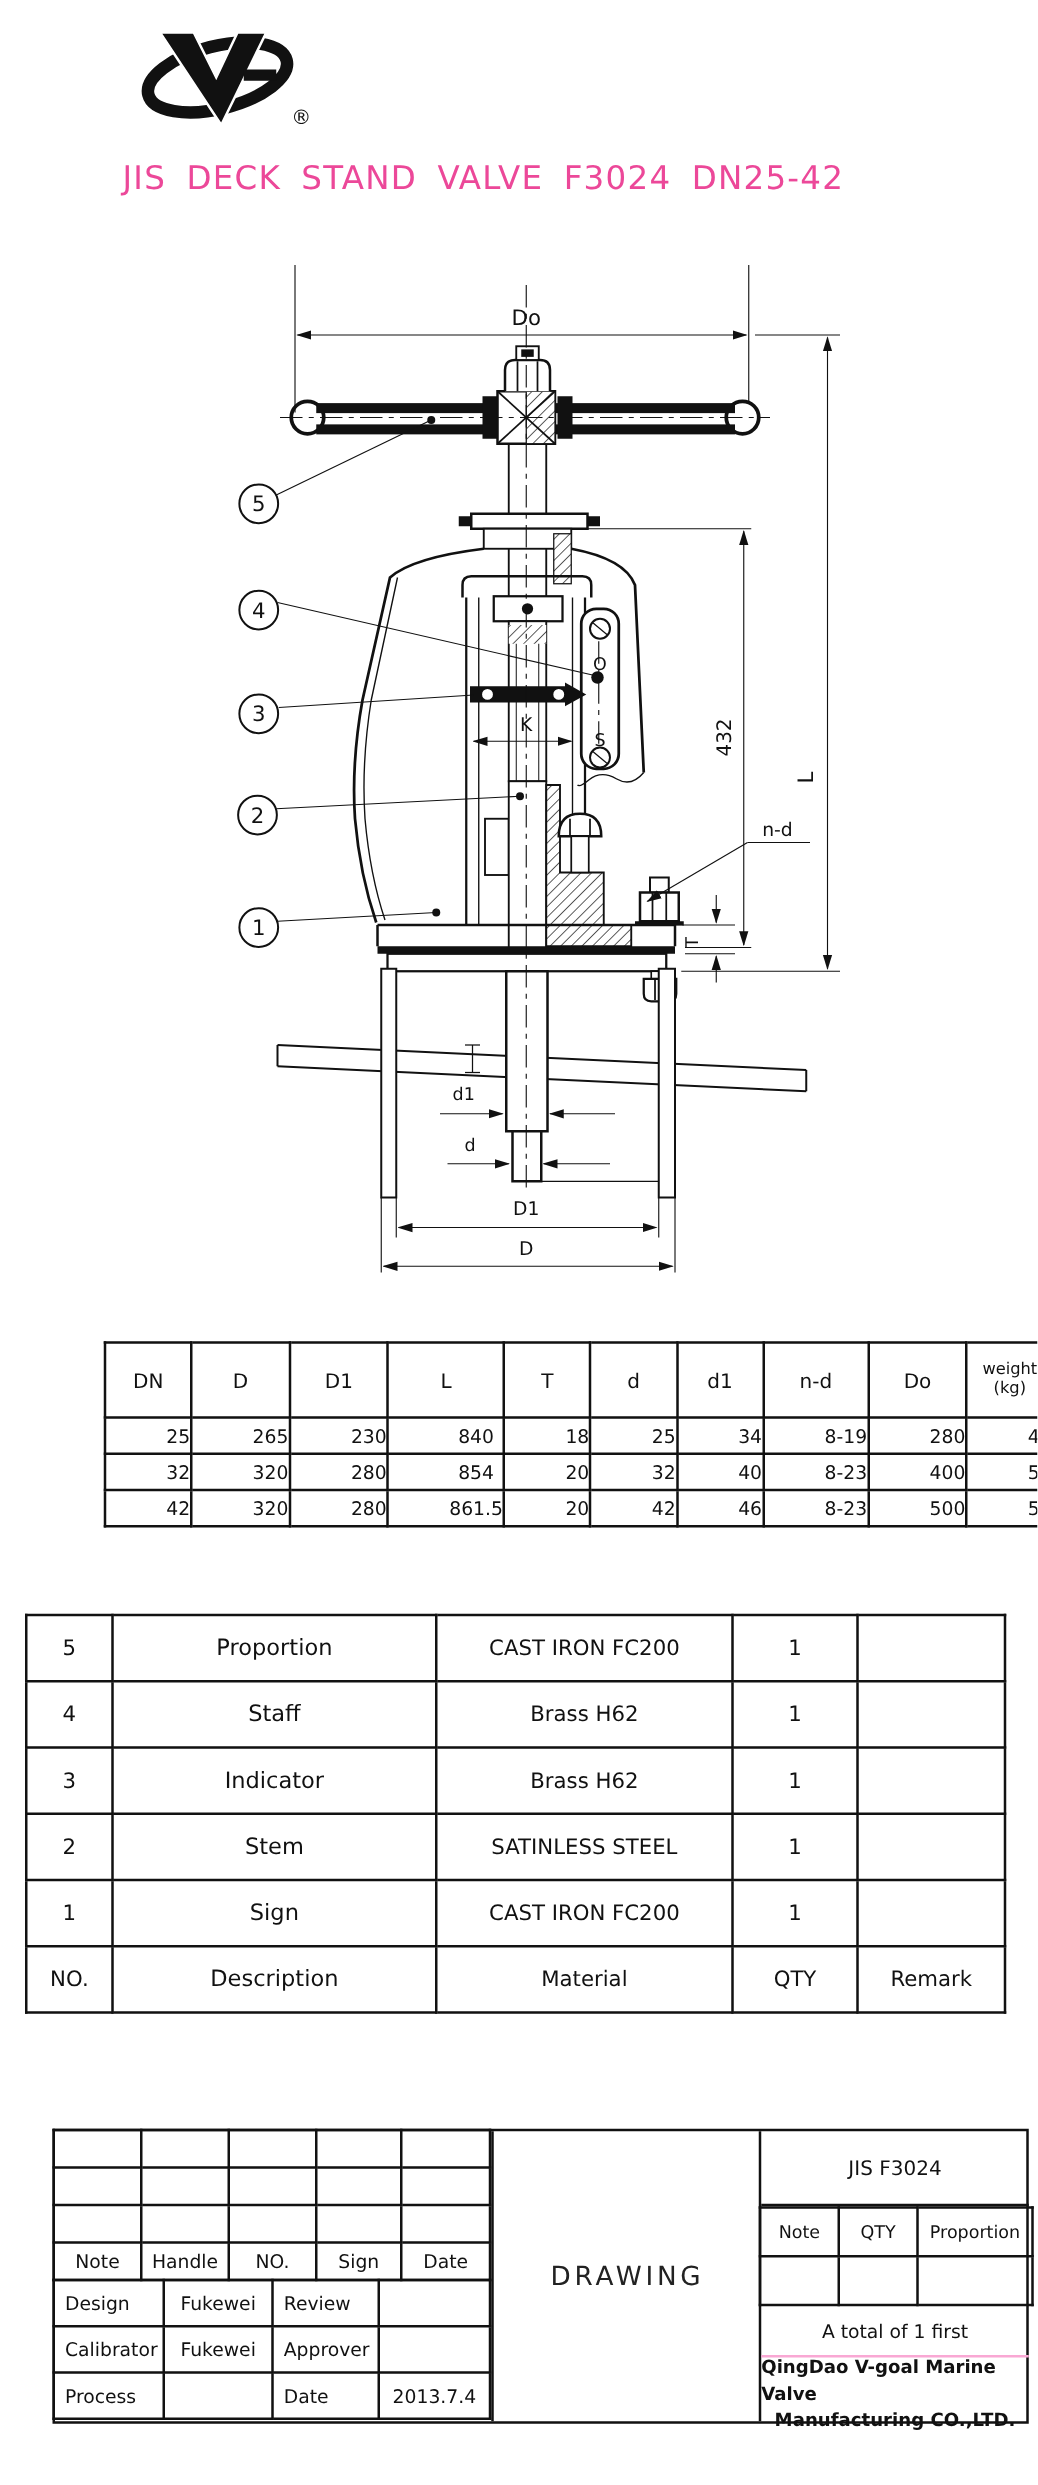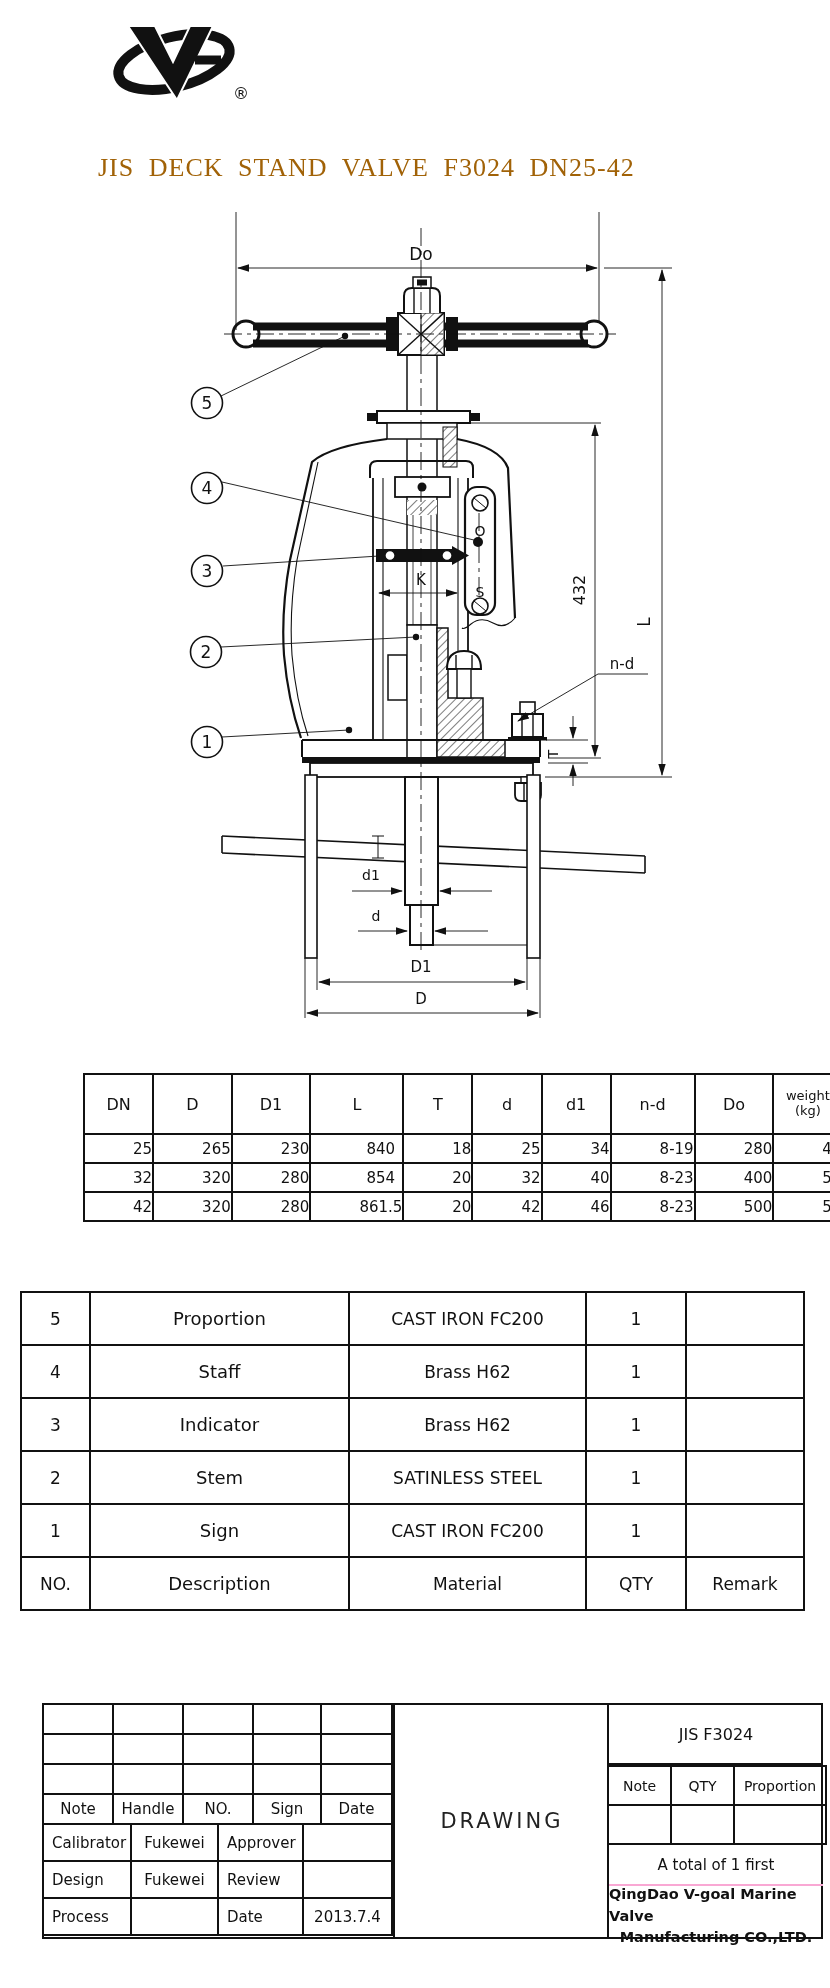--- a/index.html
+++ b/index.html
@@ -6,8 +6,8 @@
   .page{position:relative;width:830px;height:1988px;background:#fff;overflow:hidden;
         font-family:"DejaVu Sans",sans-serif;color:#111;}
   .abs{position:absolute;}
-  .title{position:absolute;left:98px;top:153px;font-size:26px;letter-spacing:1px;
-         word-spacing:7px;white-space:nowrap;color:#a16207;font-family:Liberation Serif, serif;}
+  .title{position:absolute;left:98px;top:128px;font-size:26px;letter-spacing:1px;
+         word-spacing:7px;white-space:nowrap;color:#ec4899;}
   svg text{fill:#111;stroke:none;font-family:"DejaVu Sans",sans-serif;}
   .cl{stroke-dasharray:18 5 4 5;stroke-width:.9;}
   

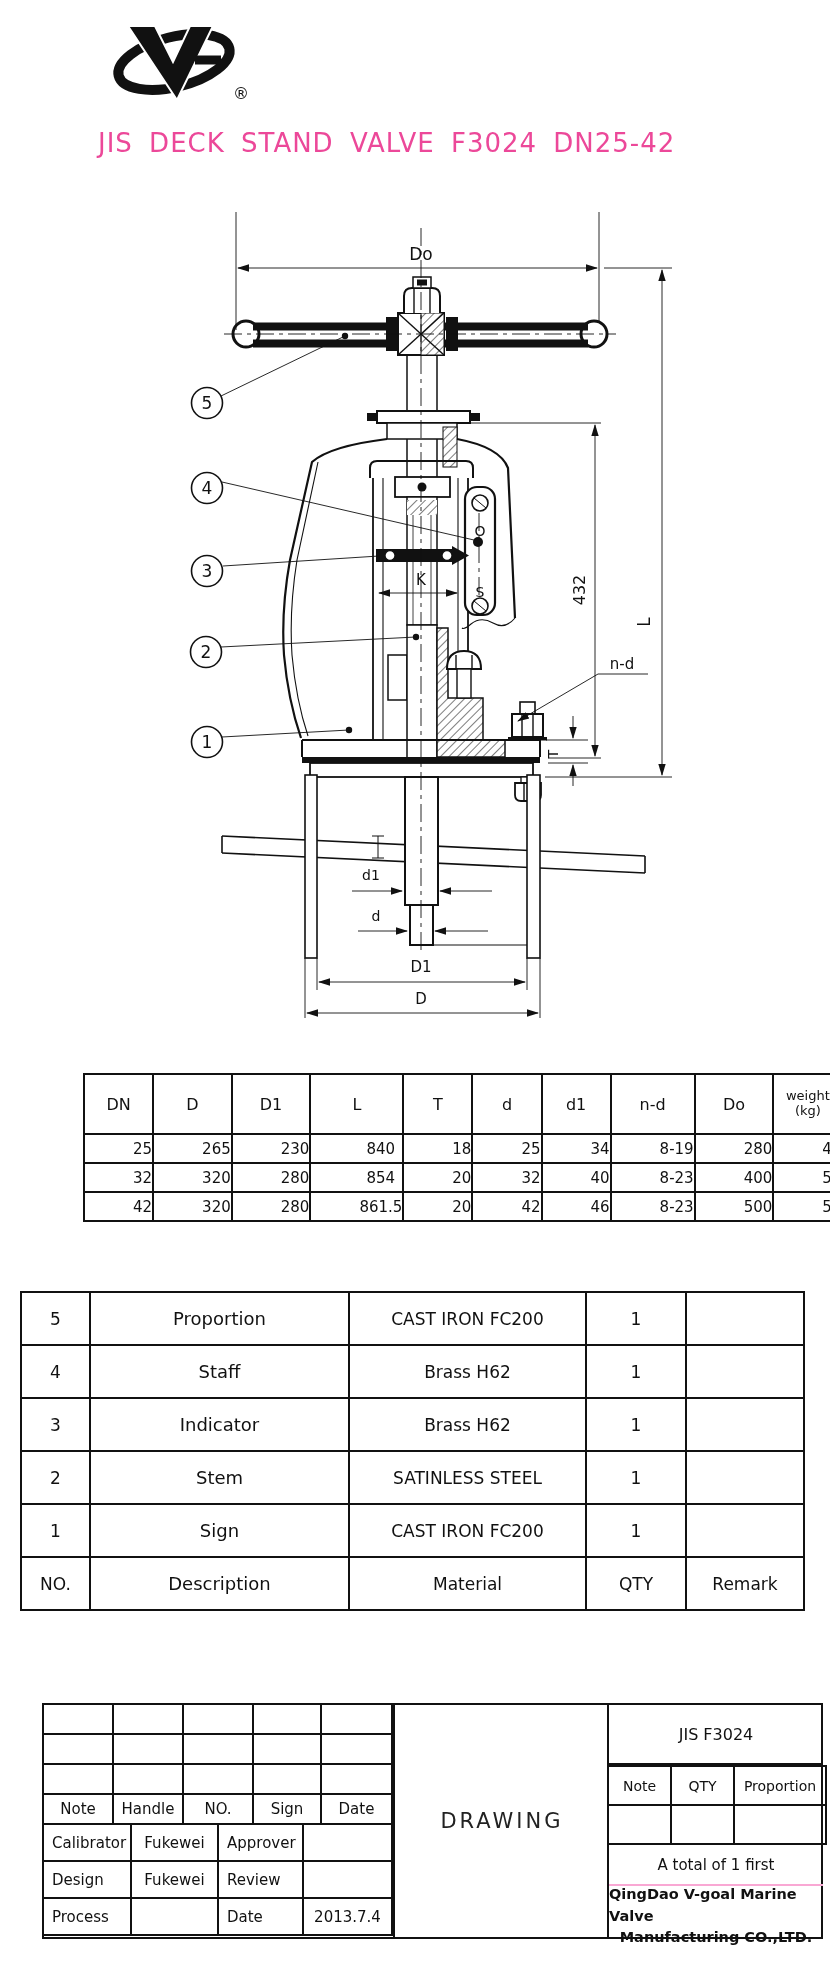--- a/index.html
+++ b/index.html
@@ -429,15 +429,15 @@
           </colgroup>
         <tbody>
             <tr>
+          <td class="lft">Design</td>
+          <td>Fukewei</td>
+          <td class="lft">Review</td>
+          <td></td>
+        </tr>
+        <tr>
           <td class="lft">Calibrator</td>
           <td>Fukewei</td>
           <td class="lft">Approver</td>
-          <td></td>
-        </tr>
-        <tr>
-          <td class="lft">Design</td>
-          <td>Fukewei</td>
-          <td class="lft">Review</td>
           <td></td>
         </tr>
         <tr>

